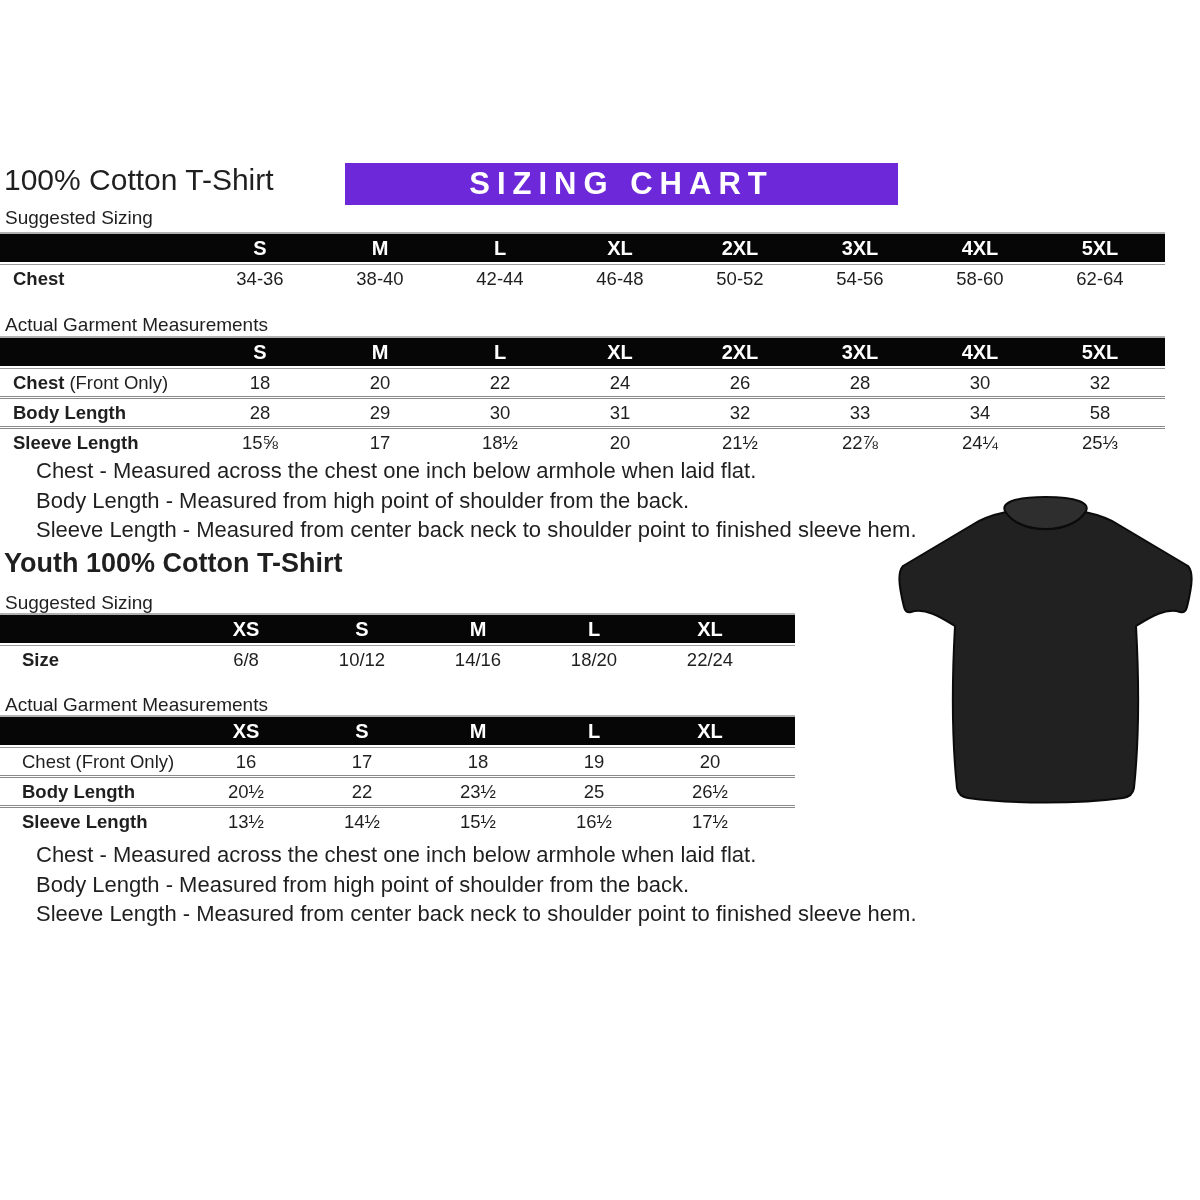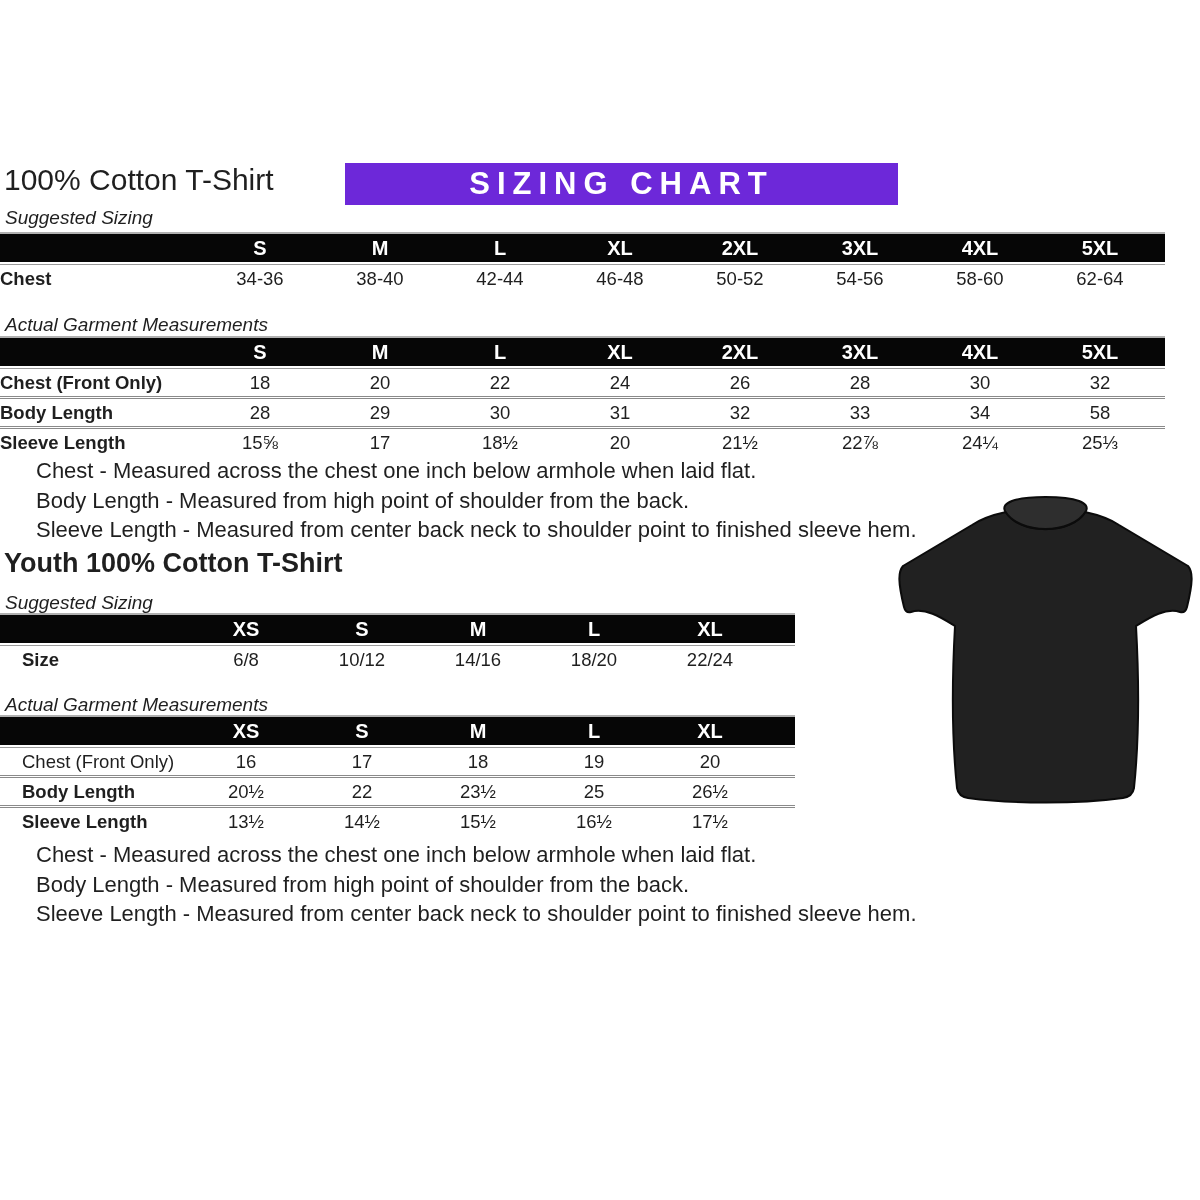--- a/index.html
+++ b/index.html
@@ -12,7 +12,7 @@
           display:flex;align-items:center;justify-content:center;
           font-weight:bold;font-size:31px;letter-spacing:7px;white-space:nowrap;}
 
-  .seclbl{font-size:19px;white-space:nowrap;font-style:italic;}
+  .seclbl{font-size:19px;white-space:nowrap;}
   .youth-title{font-size:27px;font-weight:bold;white-space:nowrap;}
 
   .tbl{left:0;}

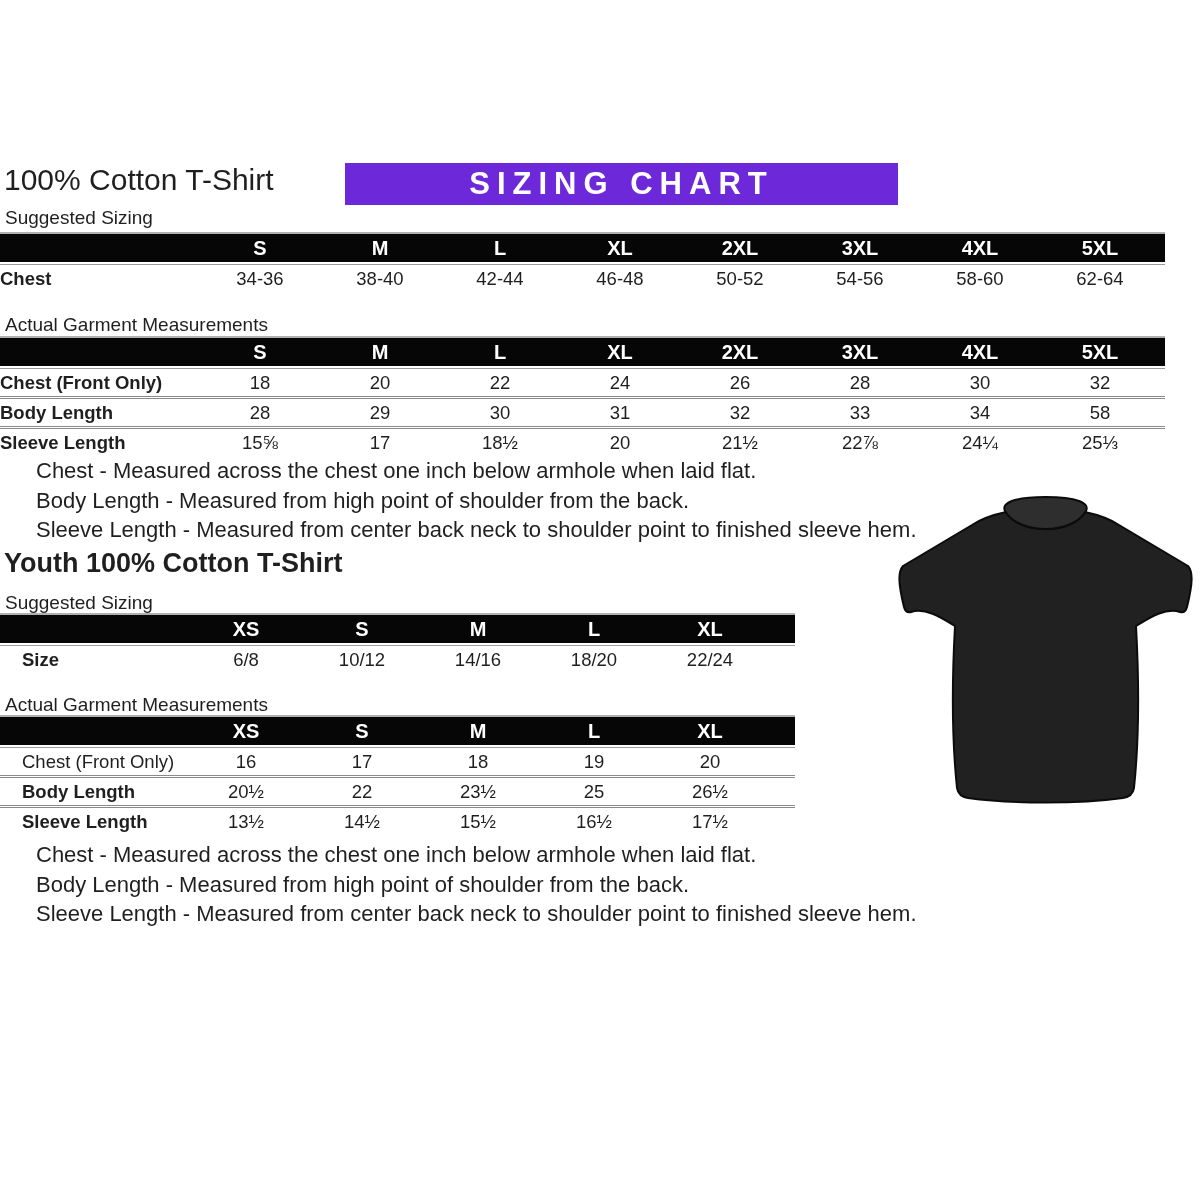--- a/index.html
+++ b/index.html
@@ -23,7 +23,7 @@
   .trow{display:flex;height:27px;align-items:center;font-size:18.5px;background:#fff;}
   .tbody .trow + .trow{border-top:3px double #8a8a8a;}
 
-  .lca{width:200px;box-sizing:border-box;text-align:left;}
+  .lca{width:200px;padding-left:13px;box-sizing:border-box;text-align:left;}
   .ca{width:120px;text-align:center;}
   .lcy{width:188px;padding-left:22px;box-sizing:border-box;text-align:left;}
   .cy{width:116px;text-align:center;}

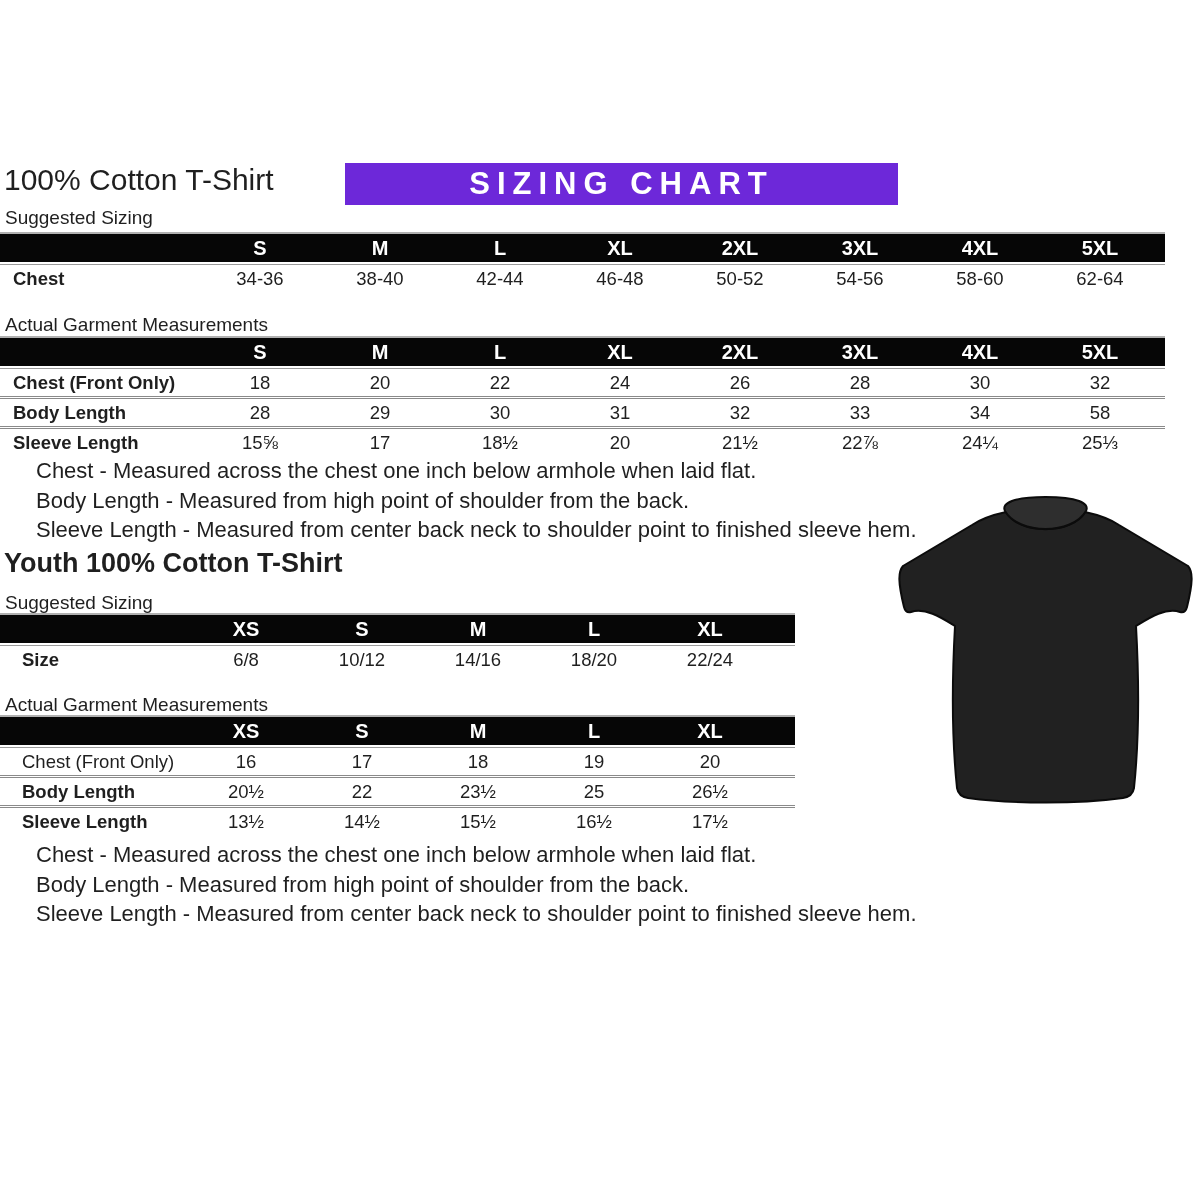--- a/index.html
+++ b/index.html
@@ -29,7 +29,7 @@
   .cy{width:116px;text-align:center;}
   .b{font-weight:bold;}
   .n{font-weight:400;}
-  .sfx{margin-left:5px;font-weight:700;}
+  .sfx{margin-left:5px;font-weight:400;}
 
   .notes{font-size:22px;line-height:29.5px;white-space:nowrap;margin-left:23px;}
 

